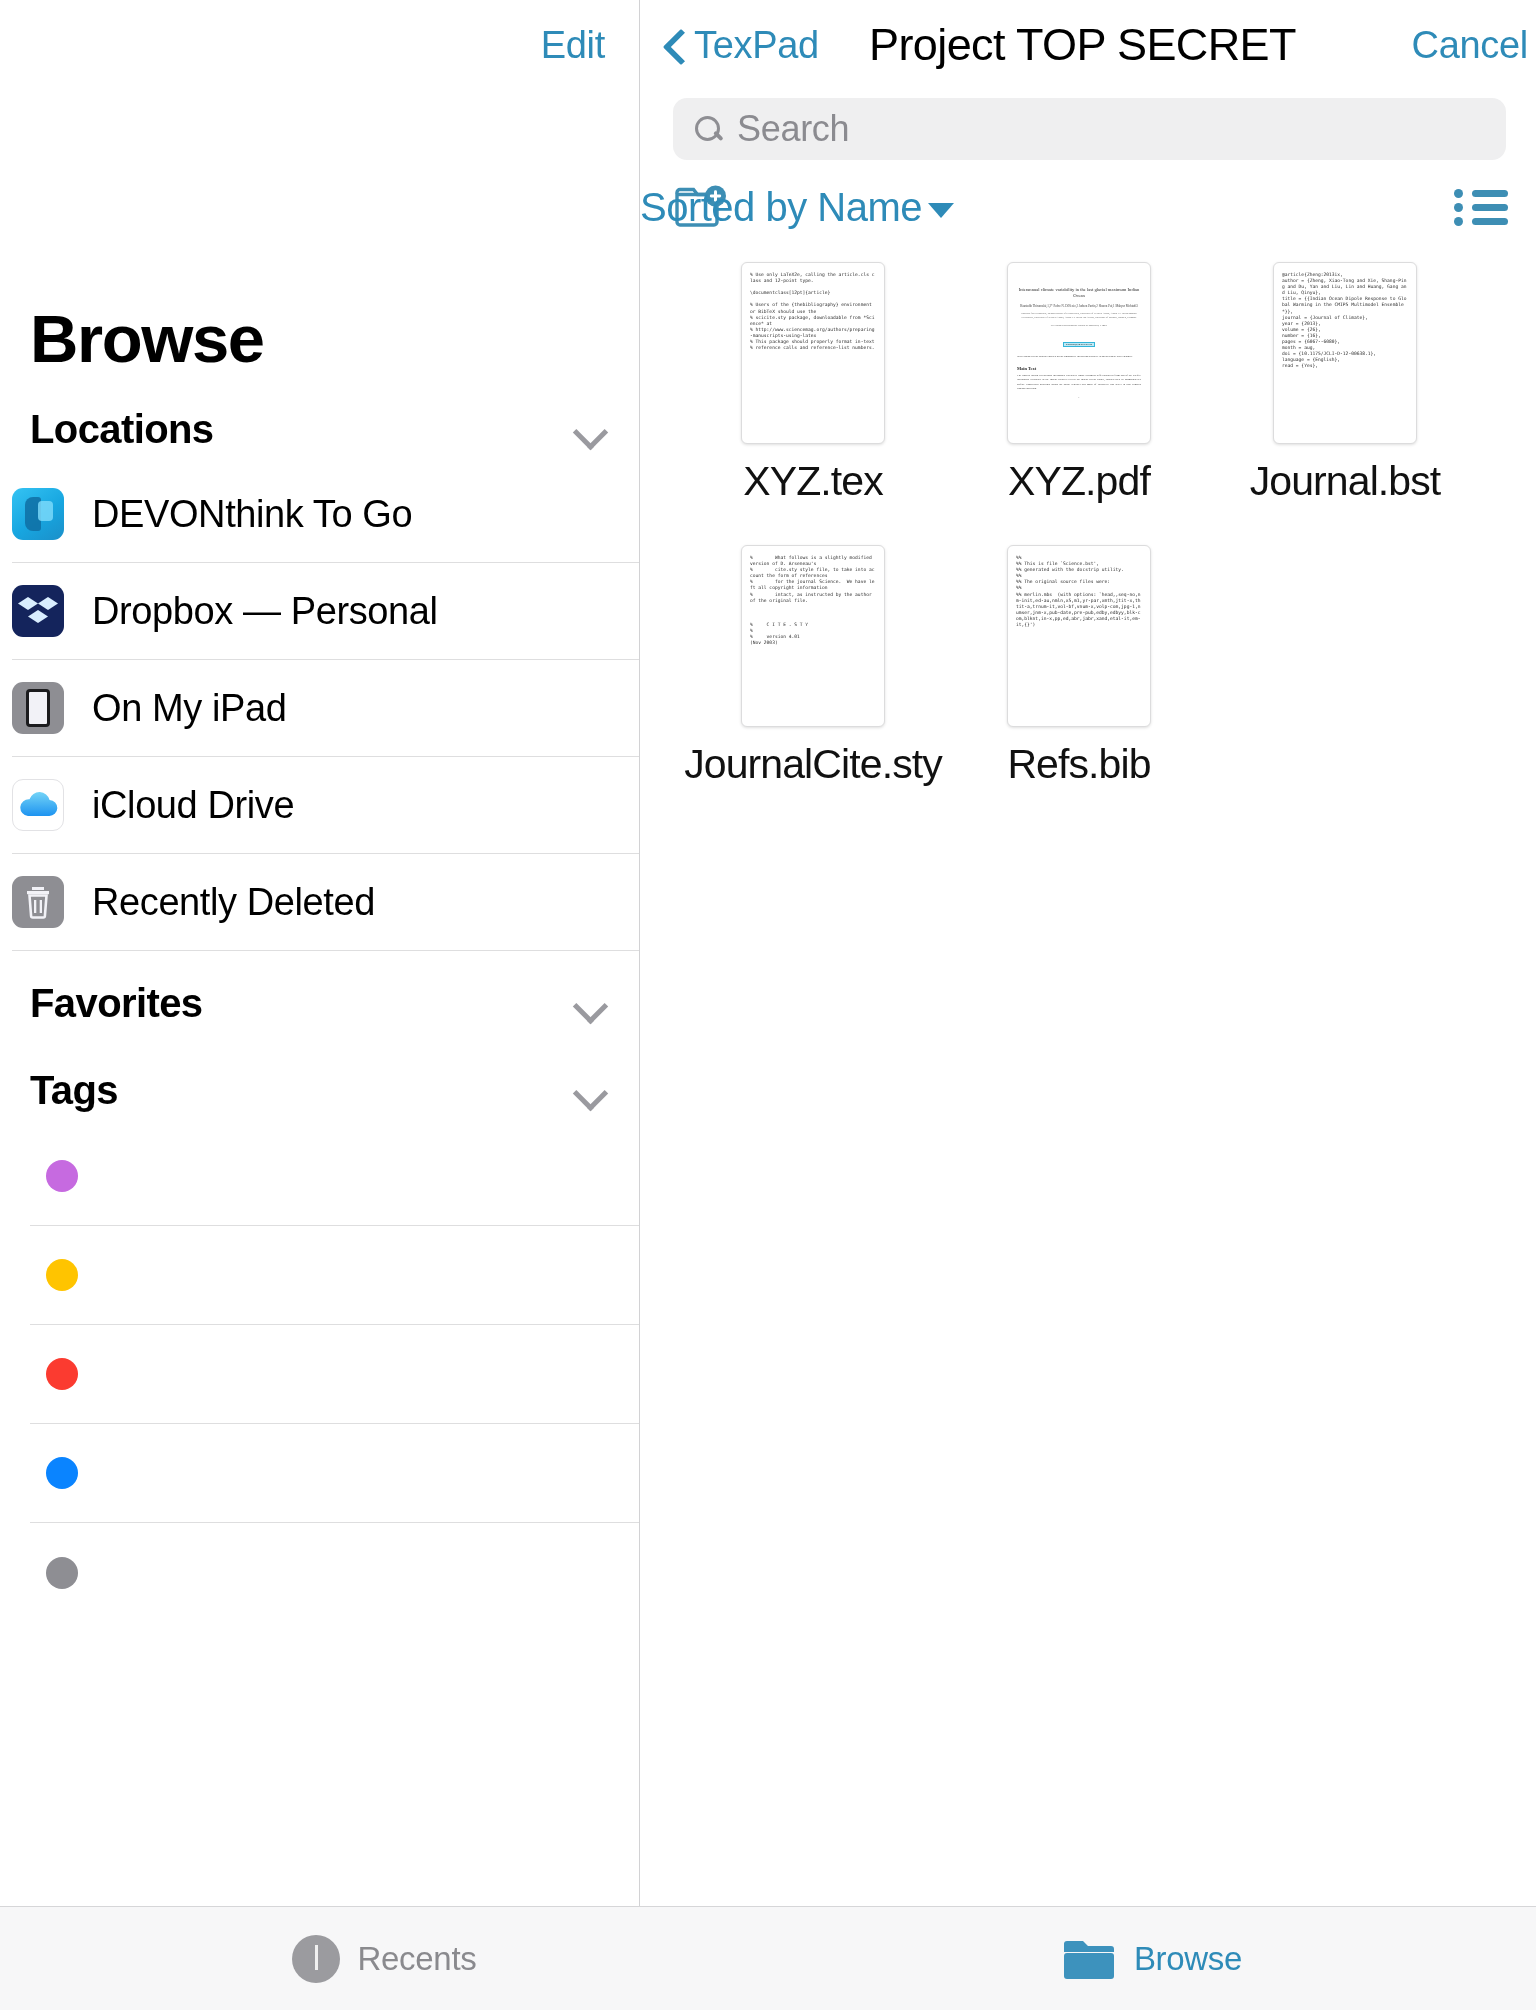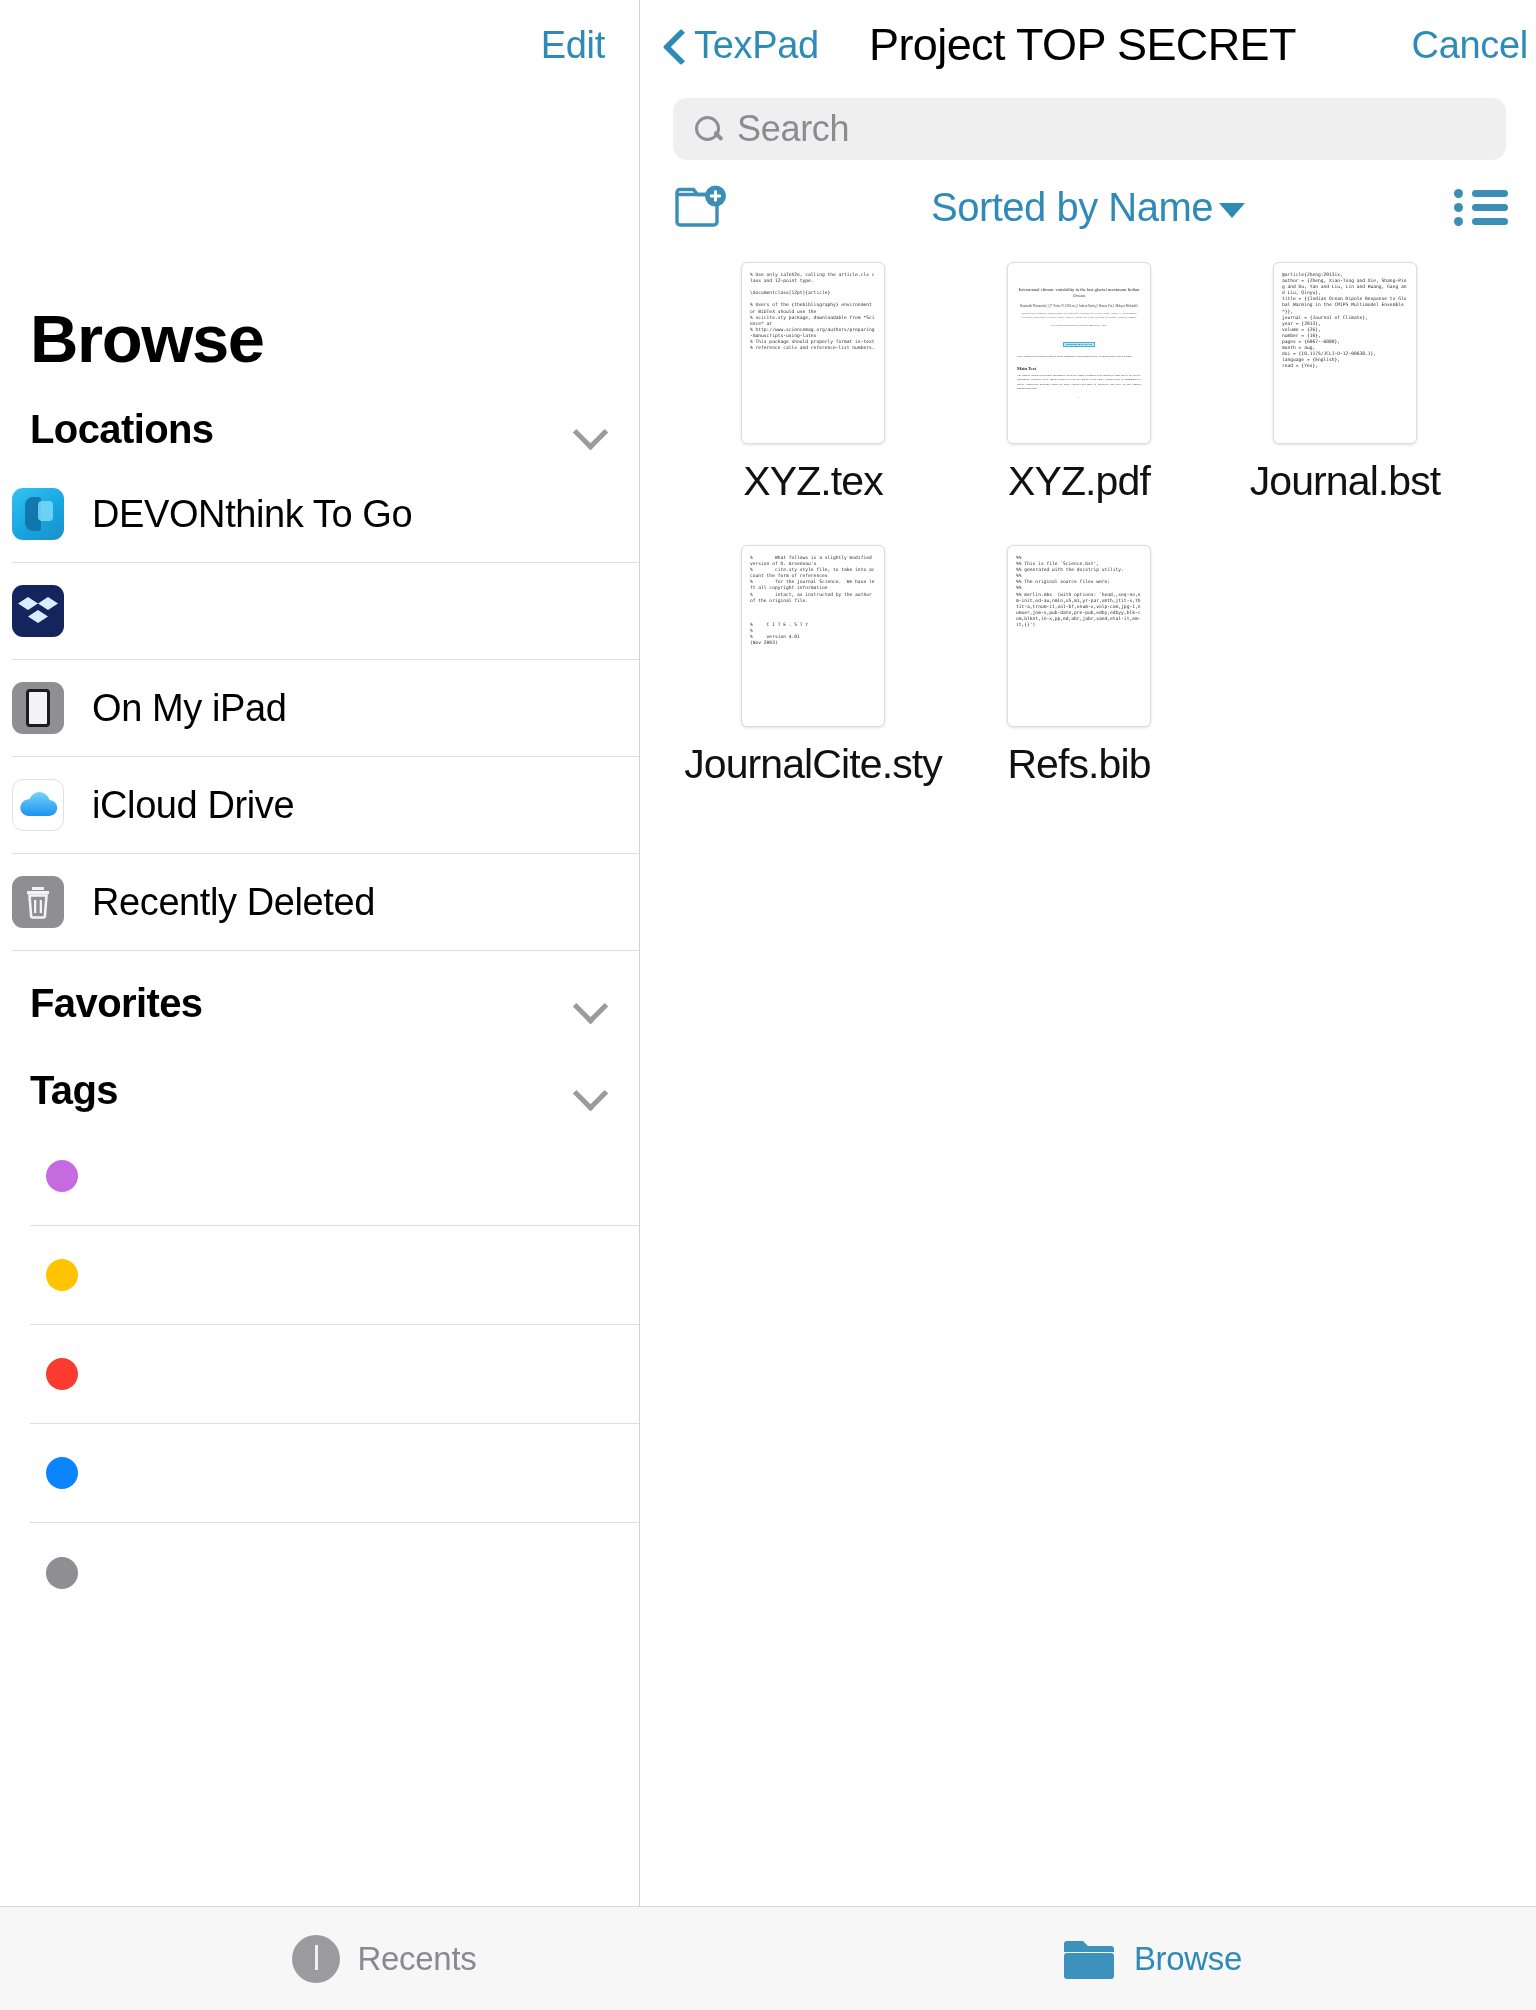--- a/index.html
+++ b/index.html
@@ -122,7 +122,7 @@
   .sortbar { display:flex; align-items:center; height: 94px; padding: 0 34px 0 34px; position:relative;}
   .newfolder { width: 56px; height: 46px; position:relative; cursor:pointer;}
   .sort-center {
-    position:absolute; left:0; right:0; display:flex; align-items:center; justify-content:center; gap:6px;
+    position:absolute; left:0; right:0; display:flex; align-items:center; gap:6px;
     pointer-events:none;
   }
   .sort-lbl { font-size: 40px; color:#2e8bb8; letter-spacing:-0.5px; cursor:pointer; pointer-events:auto;}

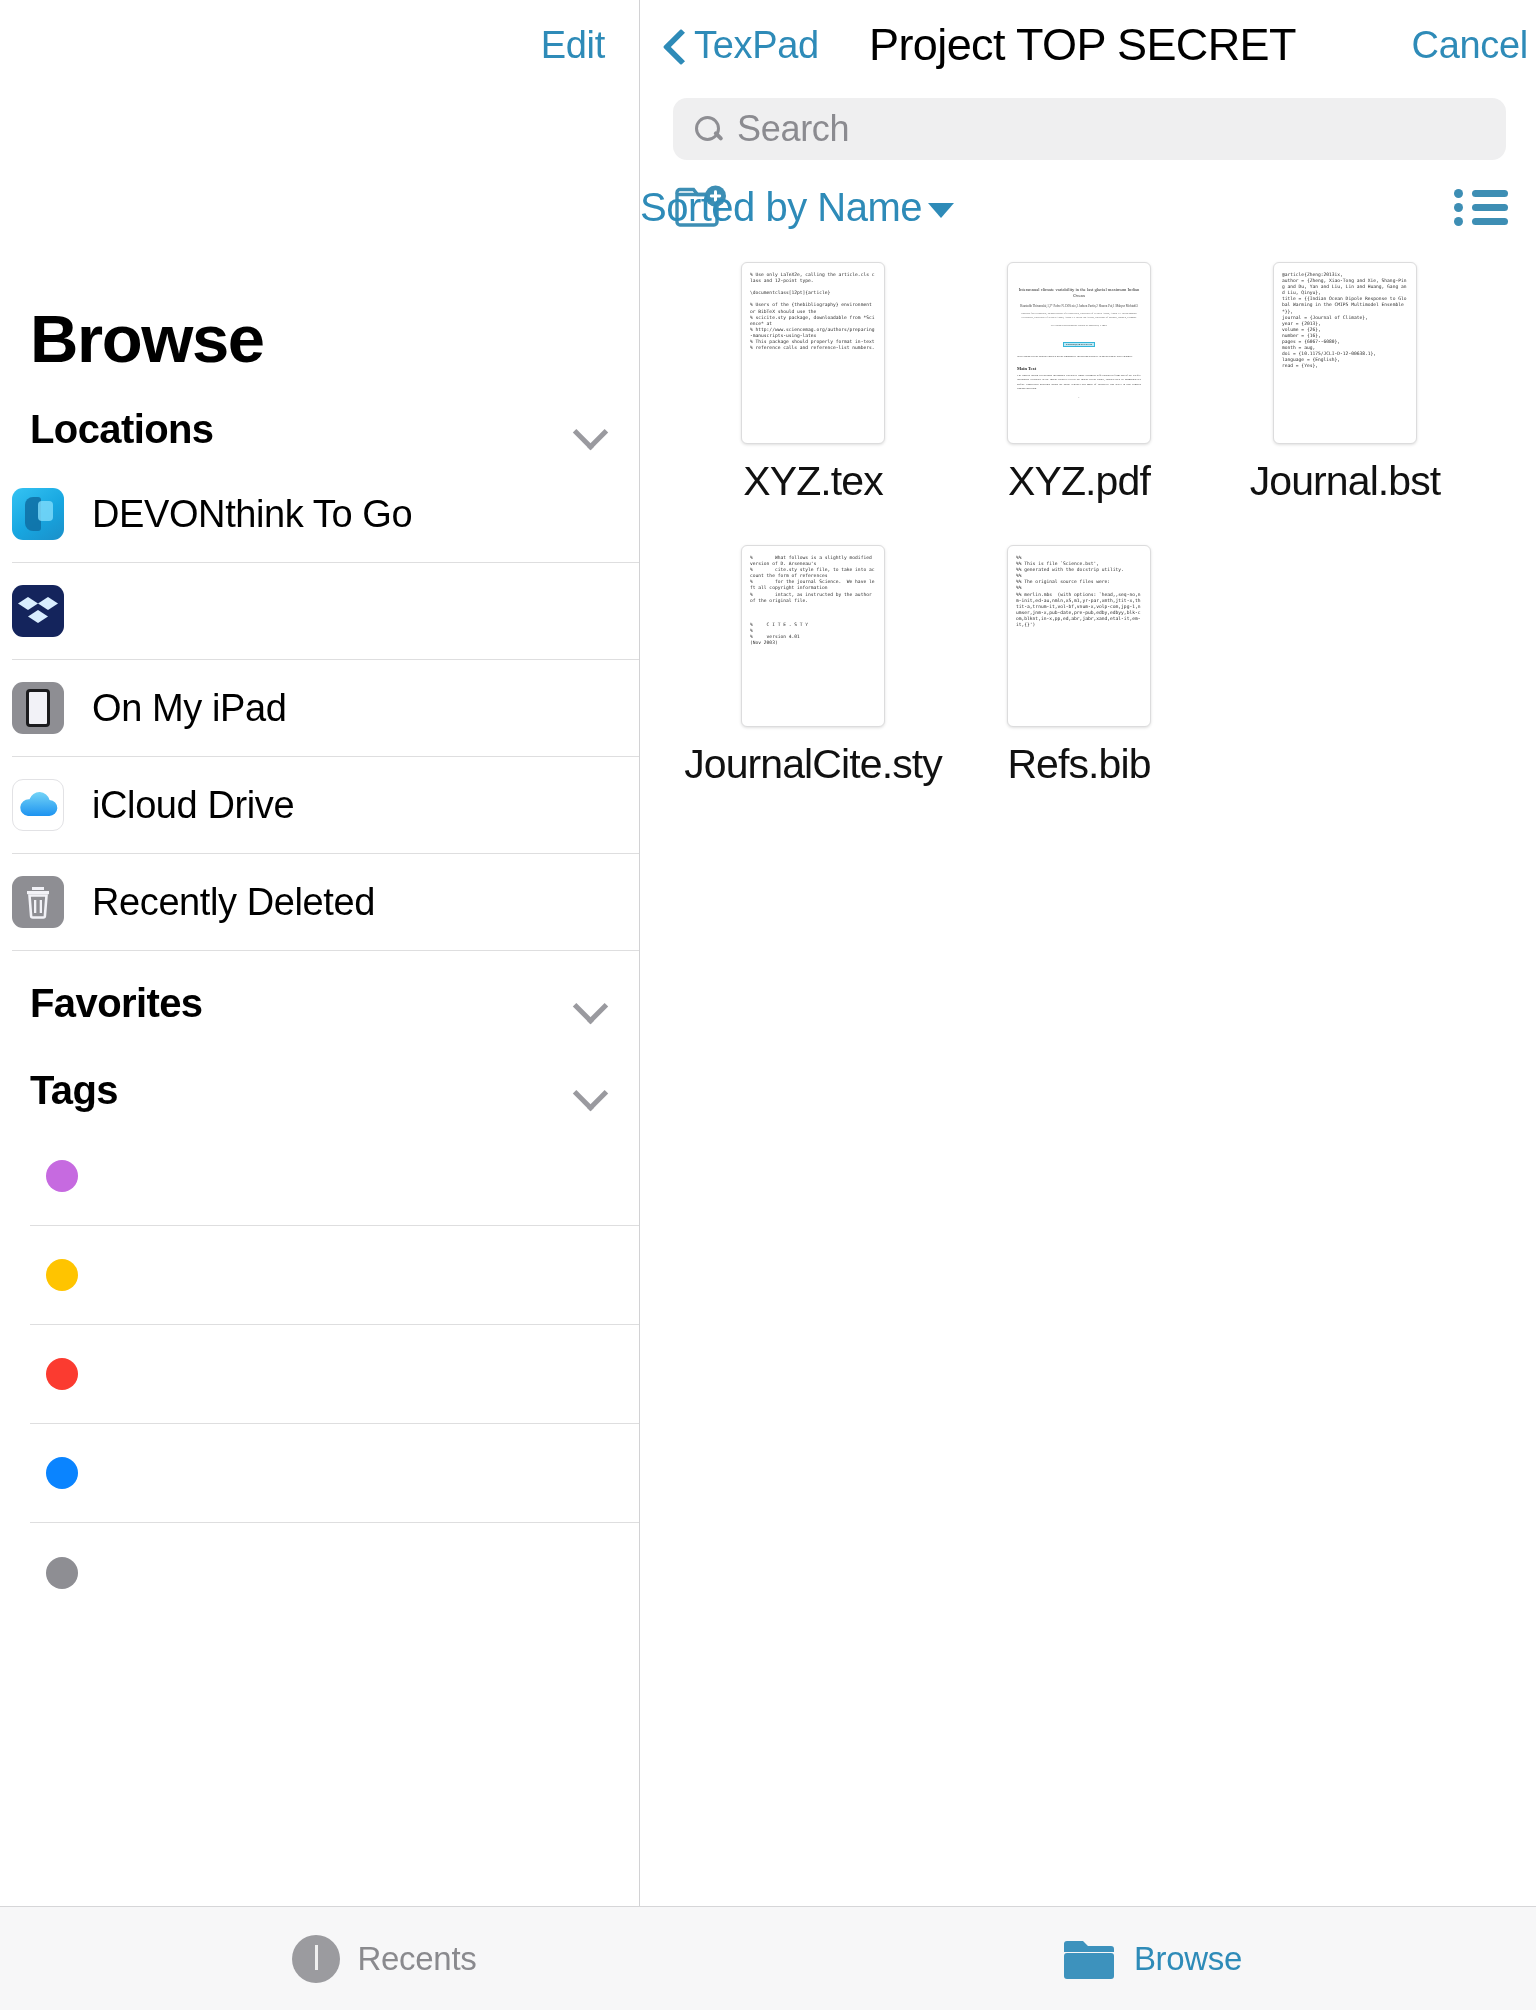--- a/index.html
+++ b/index.html
@@ -214,6 +214,7 @@
               </g>
             </svg>
           </div>
+          <div class="loc-label">Dropbox — Personal</div>
         </div>
 
         <div class="loc-row">

